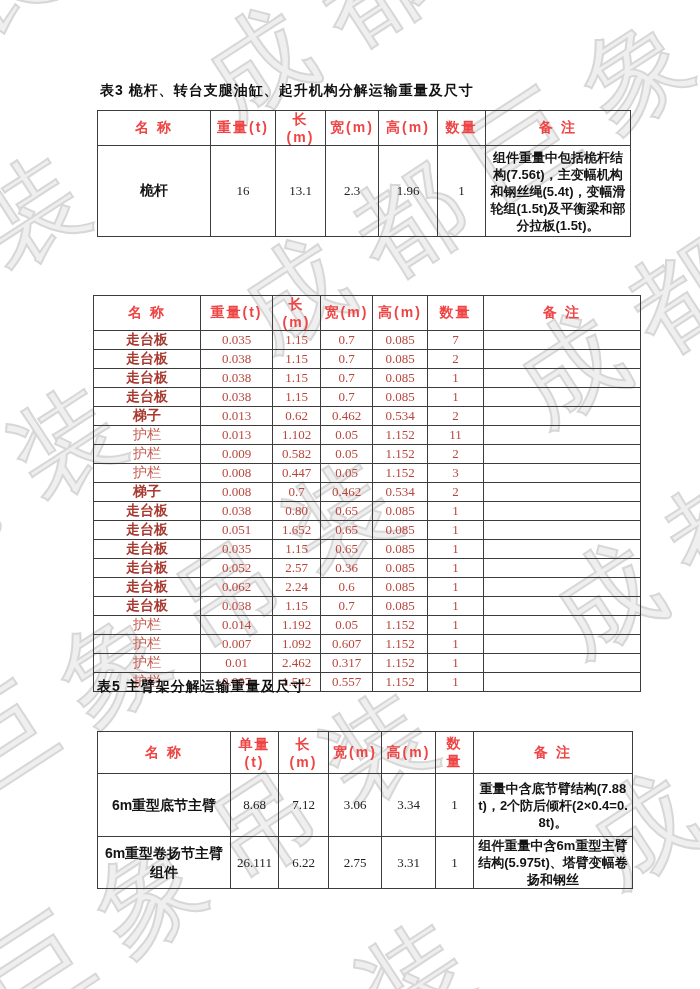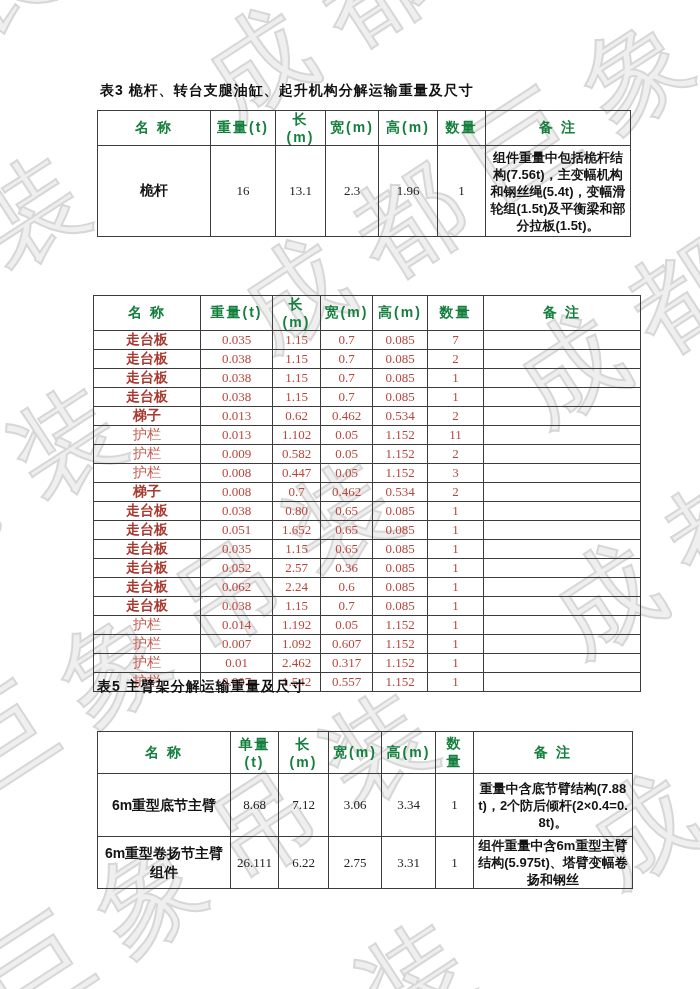--- a/index.html
+++ b/index.html
@@ -36,7 +36,7 @@
     border:1px solid #3c3c3c;padding:0 3px;vertical-align:middle;text-align:center;
     overflow:hidden;
   }
-  .doc-table th{font-size:14px;font-weight:bold;color:#15803d;letter-spacing:2px;}
+  .doc-table th{font-size:14px;font-weight:bold;color:#ef4444;letter-spacing:2px;}
   .c-name{font-size:14px;font-weight:bold;color:#141414;}
   .c-val{font-size:13px;font-family:"Liberation Serif","DejaVu Serif",serif;color:#222;}
   .c-remark{font-size:13px;font-weight:600;line-height:17px;text-align:left;color:#141414;word-break:break-all;}

